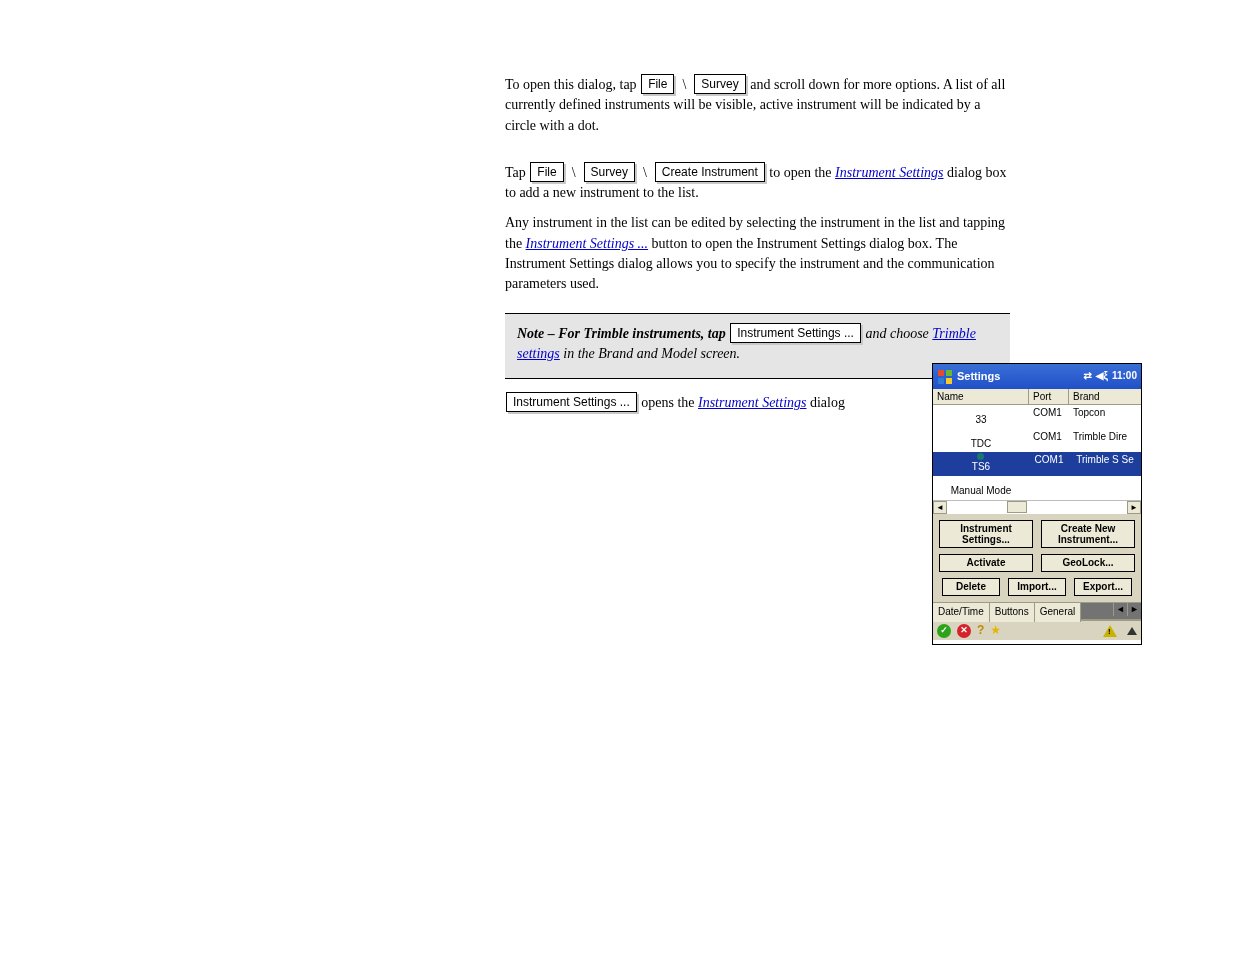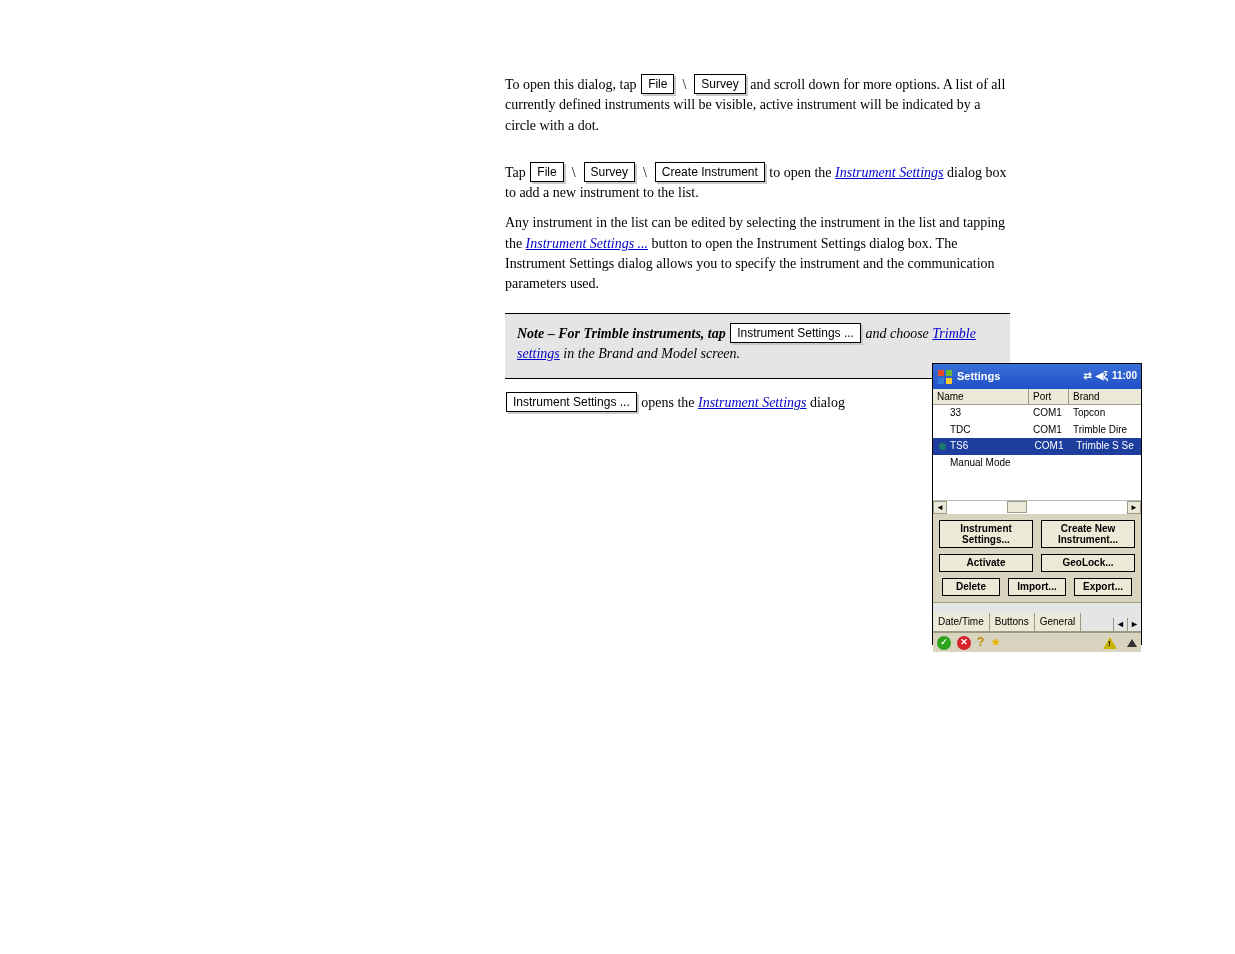--- a/index.html
+++ b/index.html
@@ -105,7 +105,7 @@
   .rows { height: 95px; overflow: hidden; background:#fff; }
   .row { display:flex; padding: 1px 0; }
   .row .cell { padding: 0 4px; font-size: 10px; white-space: nowrap; overflow: hidden; }
-  .row .cell.c-name { width: 96px; display:flex; align-items:center; }
+  .row .cell.c-name { width: 96px; display:flex; align-items:center;flex-direction:column; }
   .row .cell.c-port { width: 40px; }
   .row .cell.c-brand { flex: 1; }
   .row.selected { background: #1e3e9e; color: #fff; text-align: center; }

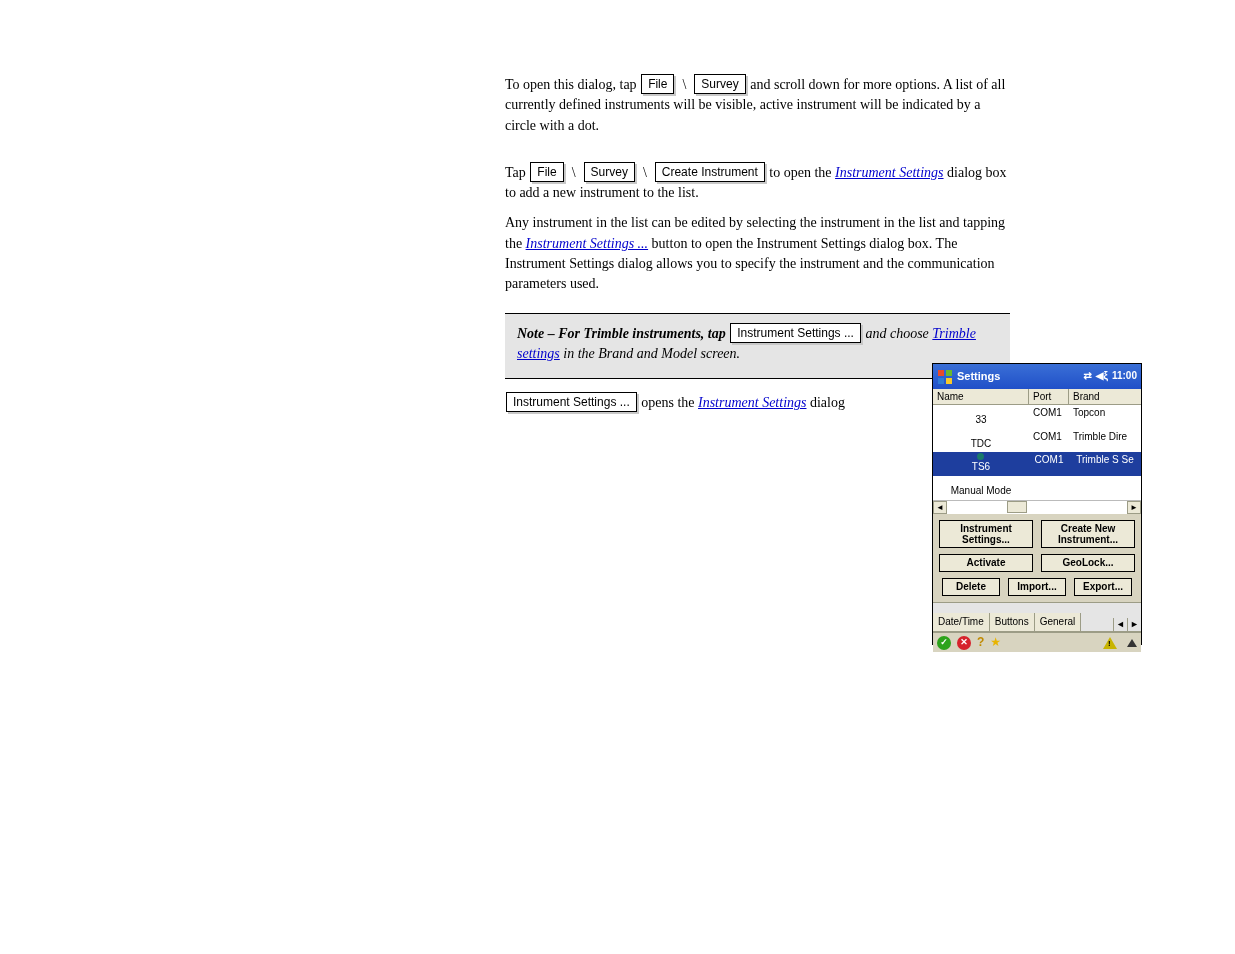--- a/index.html
+++ b/index.html
@@ -150,12 +150,12 @@
   .pbtn.wide { width: 104px; }
   .pbtn.small { width: 58px; }
   .tabstrip {
-    height: 30px;
-    background: #e5e5e5;
+    height: 18px;
+    background: #737373;
     border-top: 1px solid #9c9c86;
     border-bottom: 1px solid #9c9c86;
     display: flex;
-    align-items: flex-end;
+    align-items: flex-start;
   }
   .ptab {
     padding: 2px 5px;

